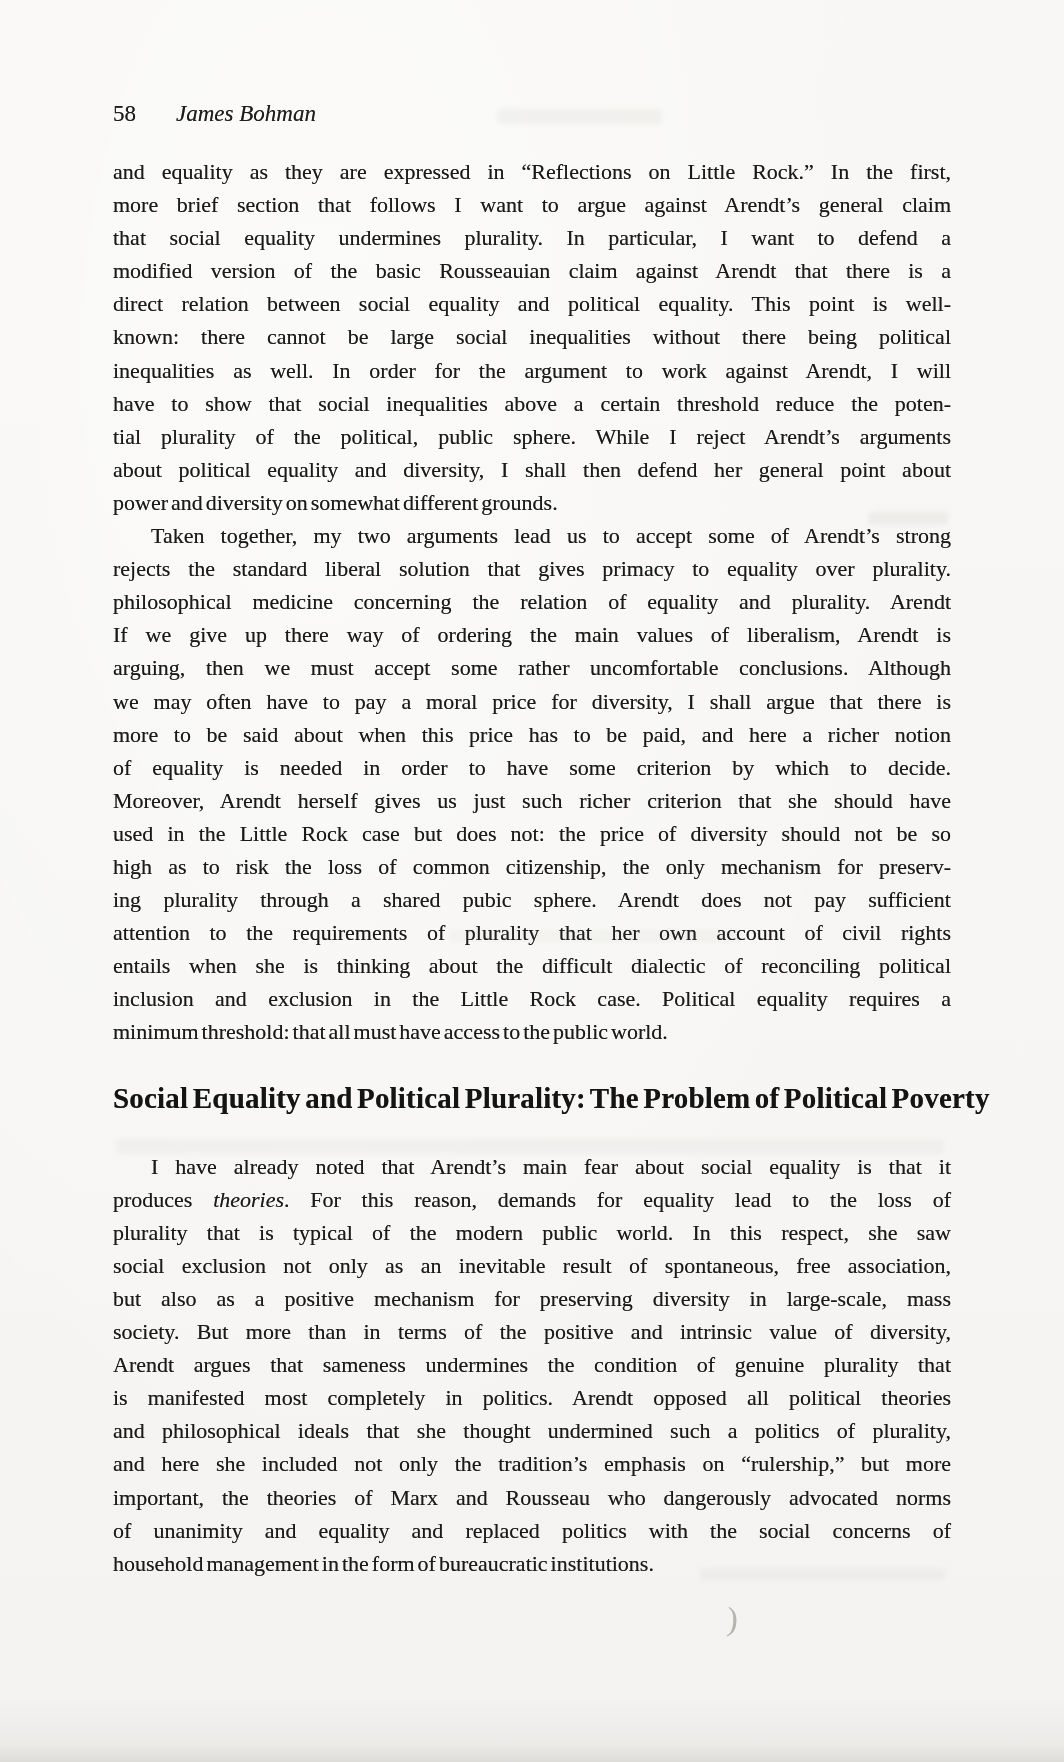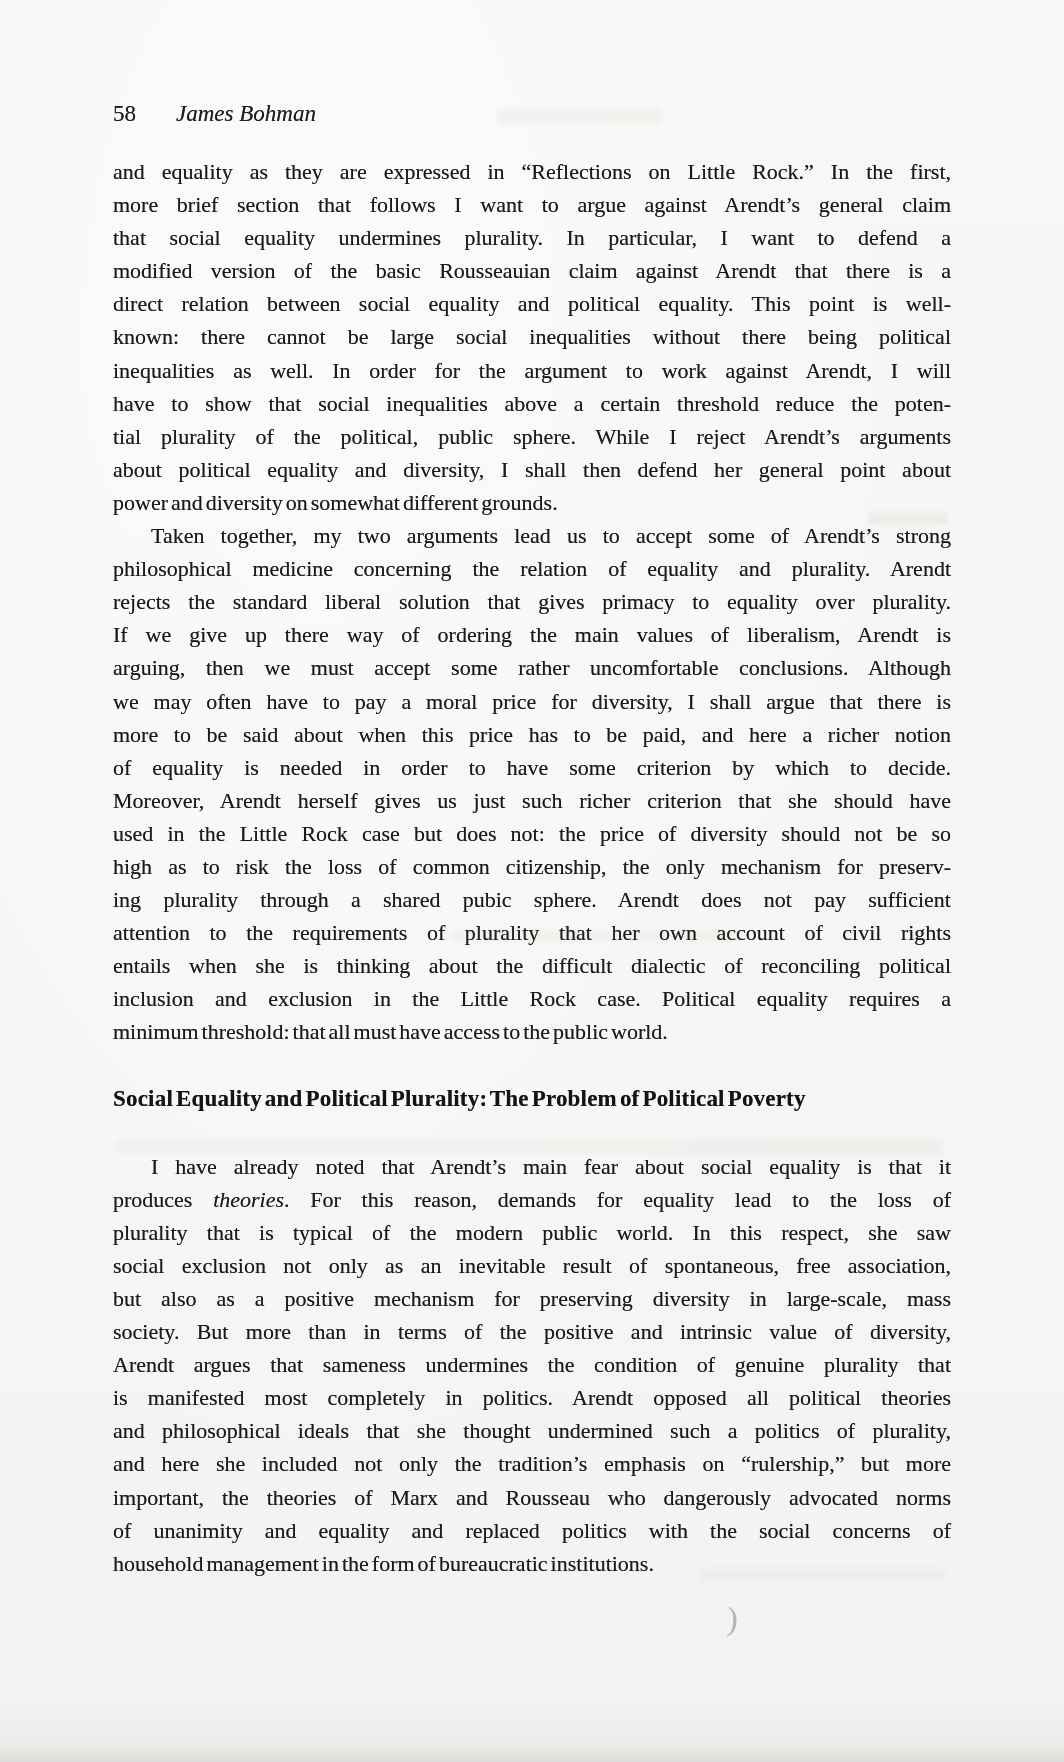--- a/index.html
+++ b/index.html
@@ -98,8 +98,8 @@
       </div>
     <div class="para">
         <div class="line indent">Taken together, my two arguments lead us to accept some of Arendt’s strong</div>
+        <div class="line">rejects the standard liberal solution that gives primacy to equality over plurality.</div>
         <div class="line">philosophical medicine concerning the relation of equality and plurality. Arendt</div>
-        <div class="line">rejects the standard liberal solution that gives primacy to equality over plurality.</div>
         <div class="line">If we give up there way of ordering the main values of liberalism, Arendt is</div>
         <div class="line">arguing, then we must accept some rather uncomfortable conclusions. Although</div>
         <div class="line">we may often have to pay a moral price for diversity, I shall argue that there is</div>

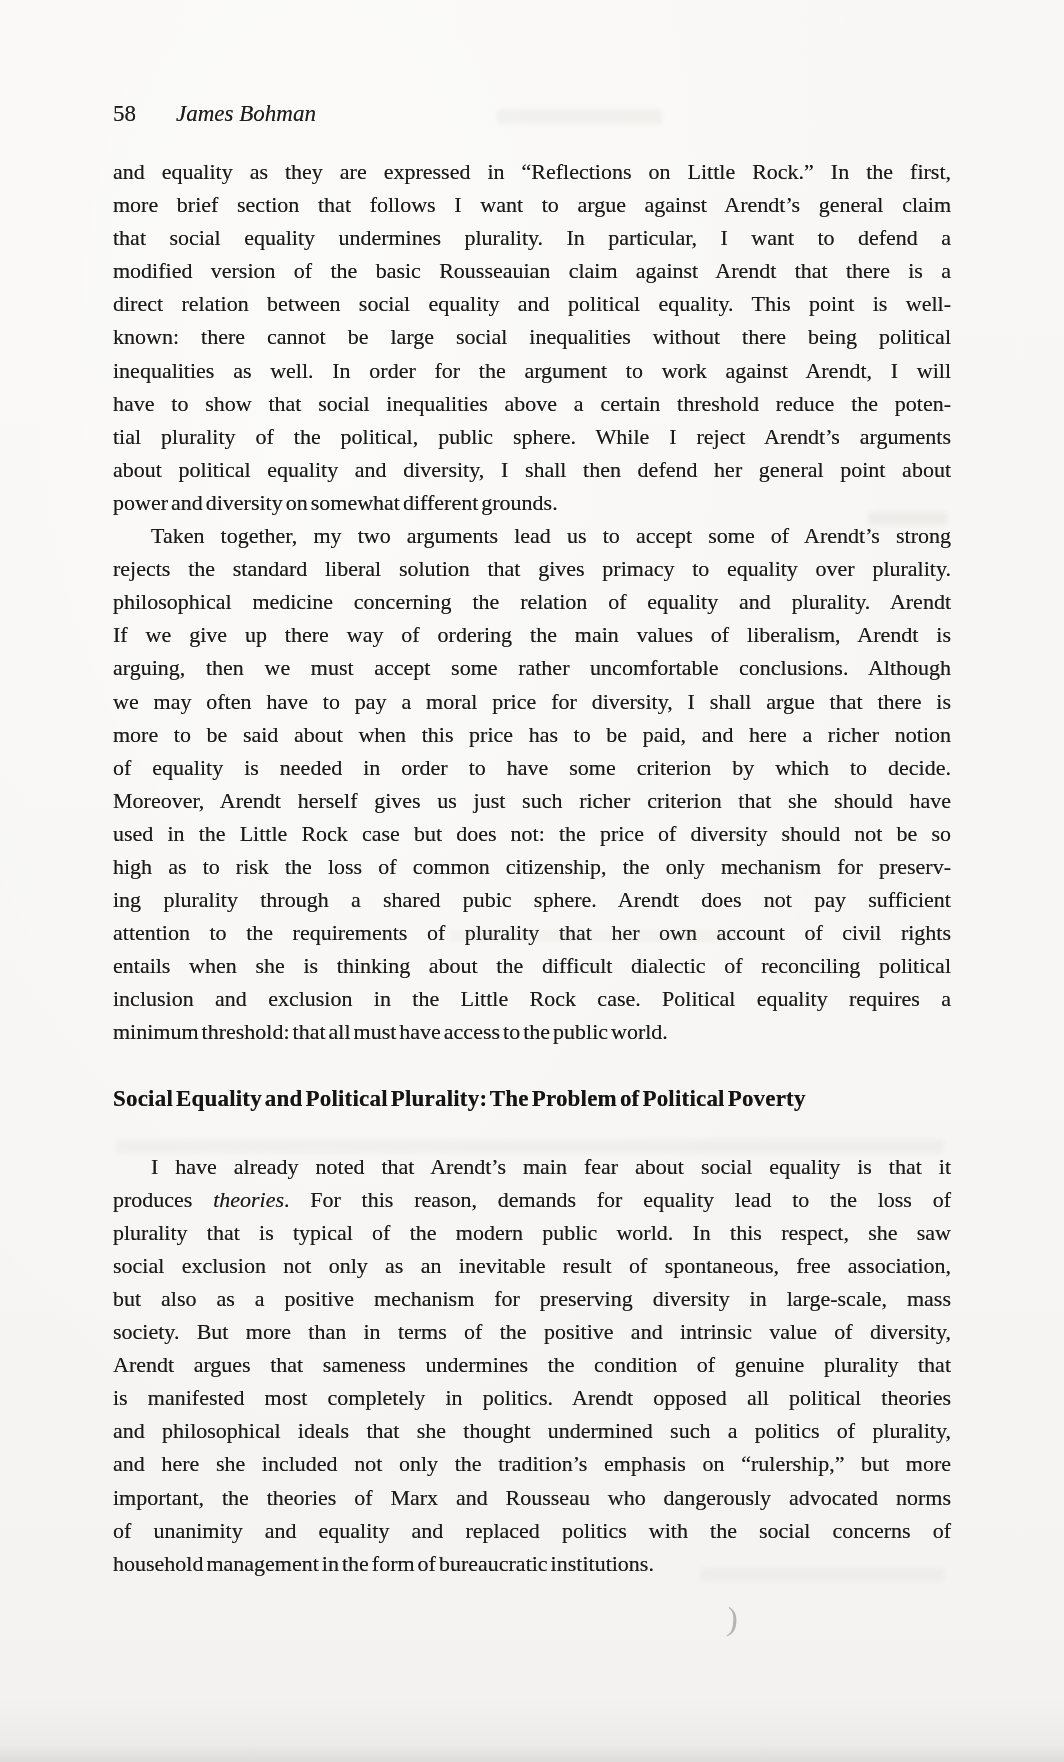--- a/index.html
+++ b/index.html
@@ -36,7 +36,7 @@
   .para .line.indent { text-indent: 38px; }
 
   .section-heading {
-    font-size: 23px; font-weight: bold;
+    font-size: 29px; font-weight: bold;
     line-height: 33.1px;
     margin: 33px 0 35px 0;
     word-spacing: -3px; letter-spacing: 0.2px;

